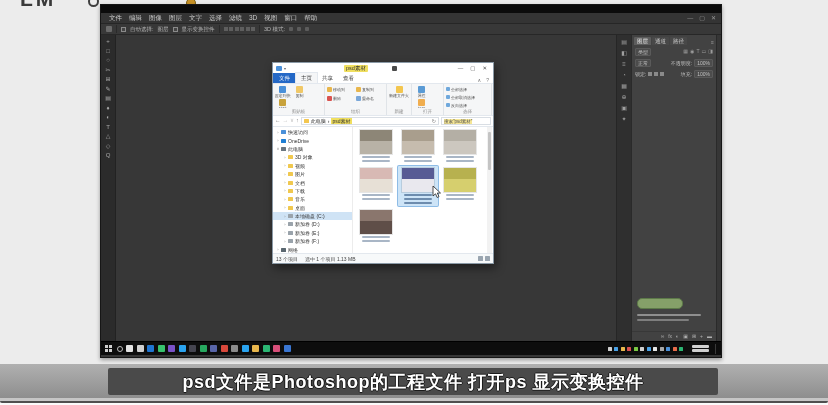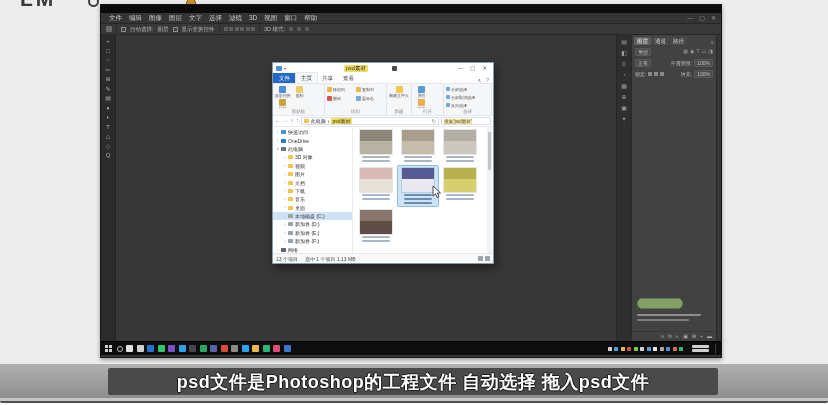--- a/index.html
+++ b/index.html
@@ -576,7 +576,7 @@
 
   <div class="cap-band"></div>
   <div class="cap-pill">
-    <span class="cap-text">psd文件是Photoshop的工程文件 自动选择 拖入psd文件</span>
+    <span class="cap-text">psd文件是Photoshop的工程文件 打开ps 显示变换控件</span>
   </div>
   <div class="base-strip"></div>
   <div class="base-line"></div>

